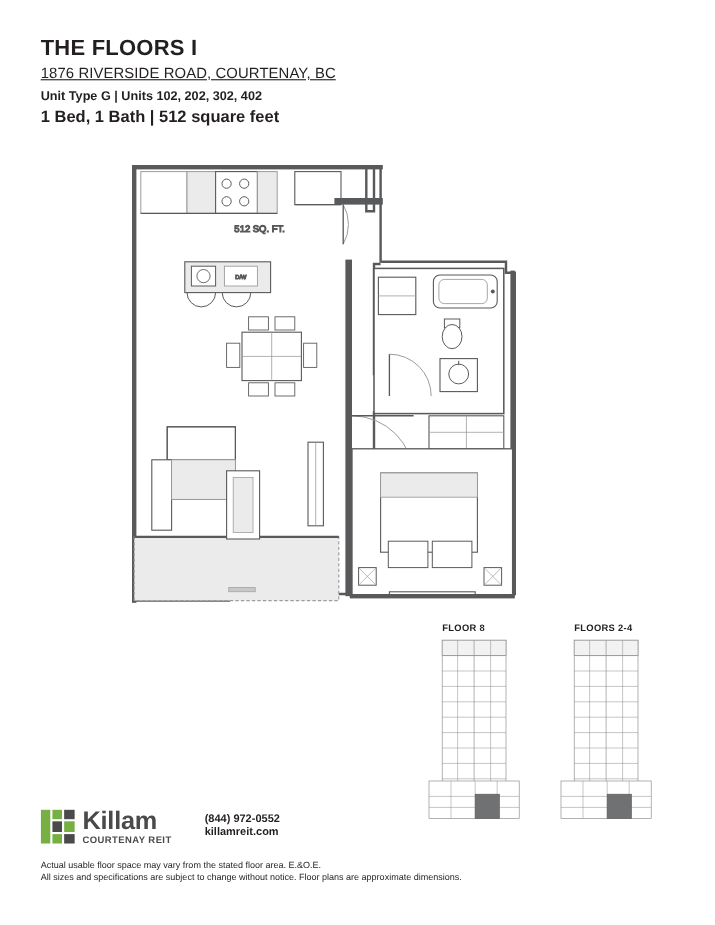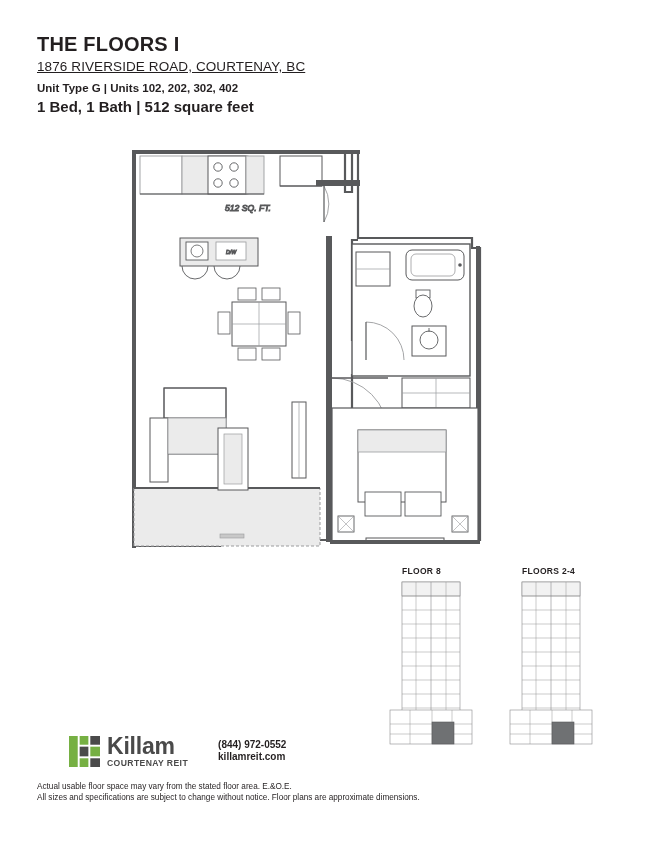--- a/index.html
+++ b/index.html
@@ -52,11 +52,10 @@
   
   #floorplan-area {
     position: absolute;
-    left: 120px;
+    left: 108px;
     top: 140px;
     width: 380px;
     height: 440px;
-    font-style: italic;
   }
   #floorplan-svg { display: block; }
 

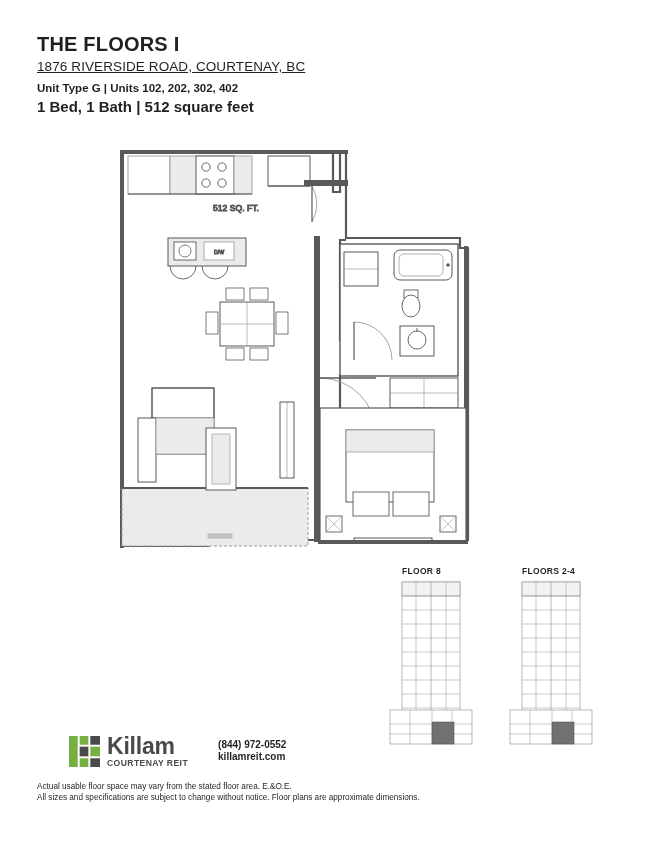--- a/index.html
+++ b/index.html
@@ -89,7 +89,7 @@
     align-items: center;
     gap: 14px;
   }
-  #logo-block { display: flex; align-items: center; gap: 7px; margin-left: 32px; }
+  #logo-block { display: flex; align-items: center; gap: 7px; }
   #logo-mark {
     width: 31px;
     height: 31px;

